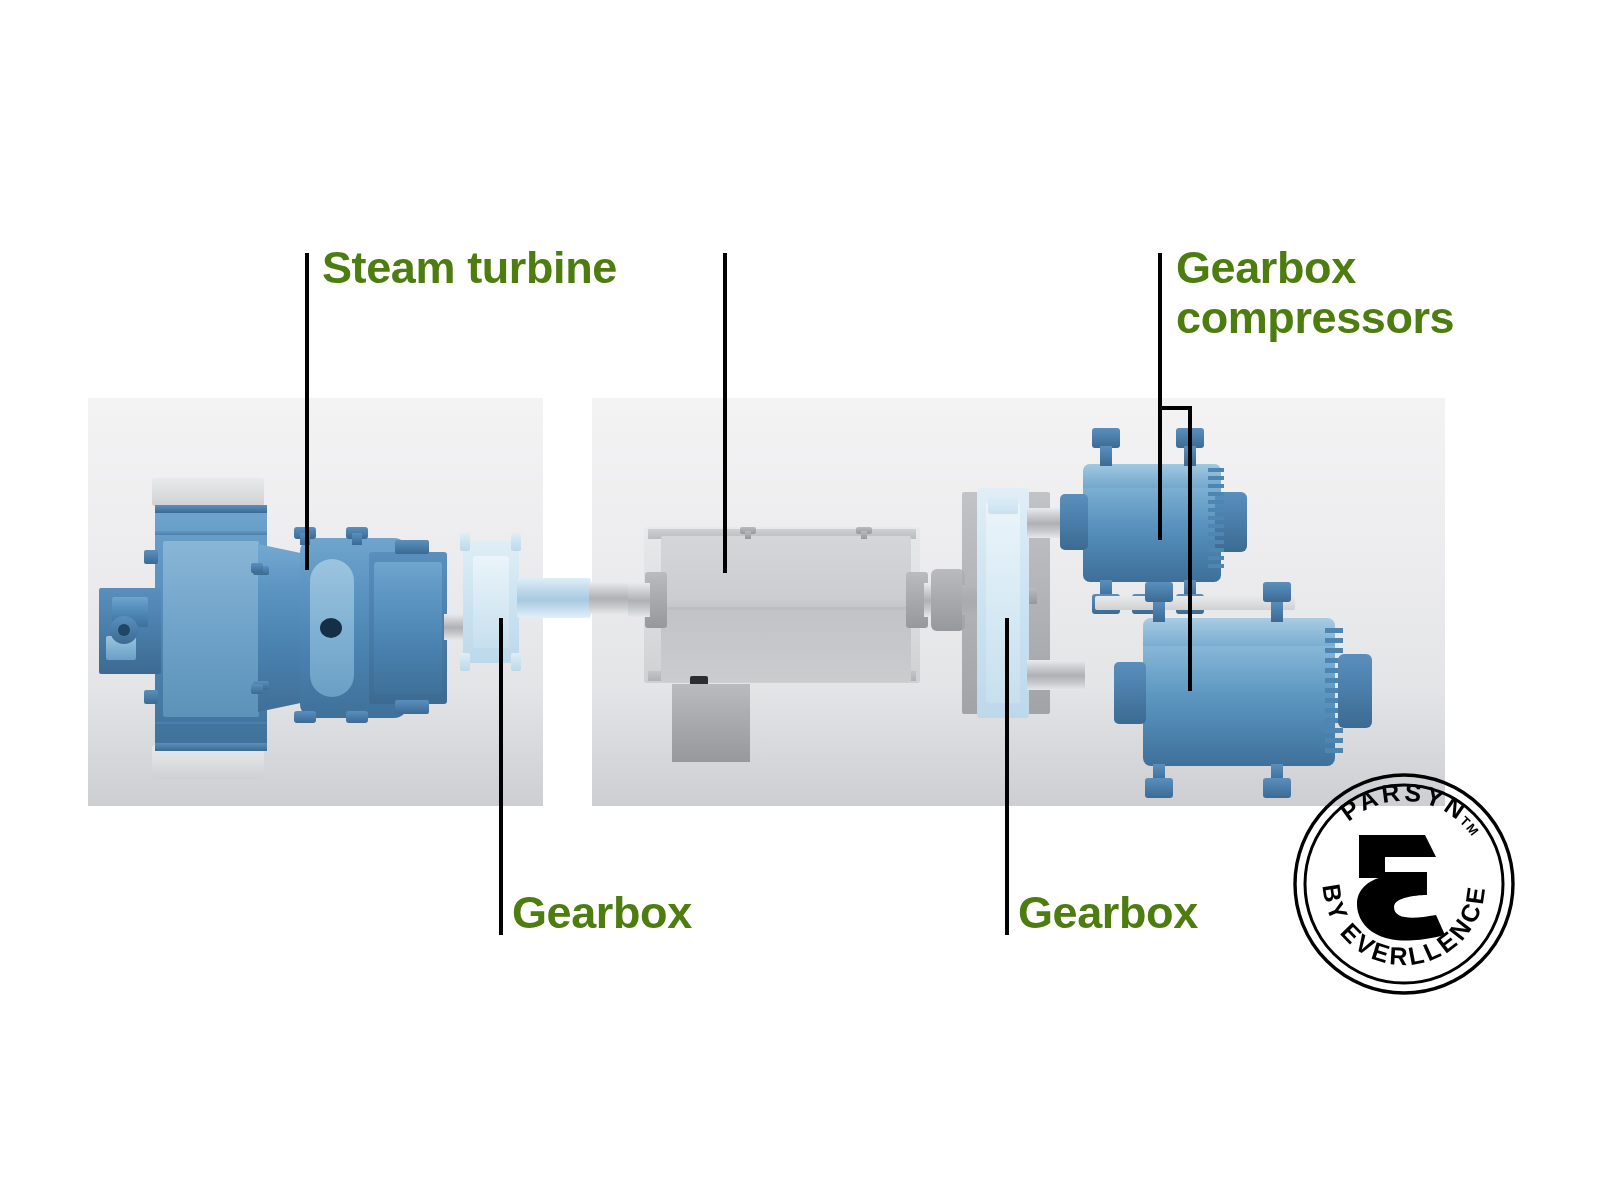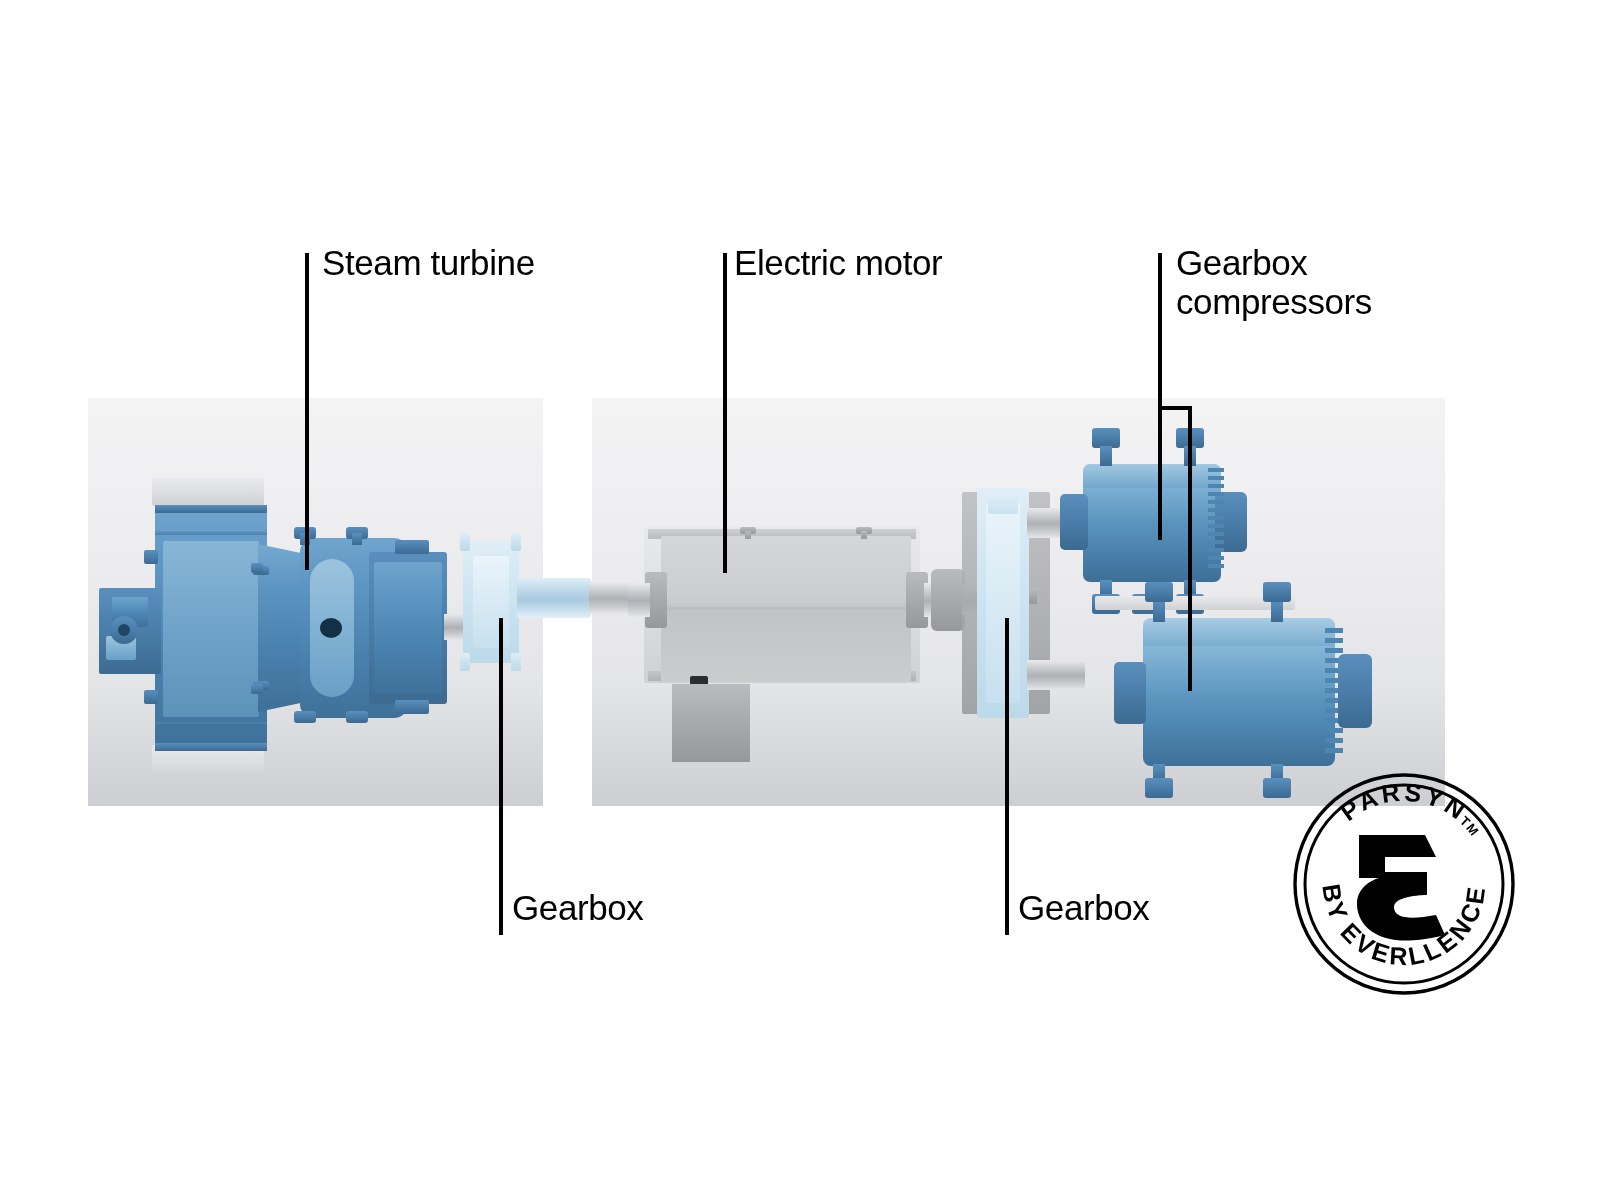--- a/index.html
+++ b/index.html
@@ -46,12 +46,12 @@
   .lead-h{height:4px;}
   .label{
     position:absolute;
-    font-size:35px;
+    font-size:45px;
     line-height:1.12;
     letter-spacing:-0.4px;
-    color:#000000;
+    color:#4d7c0f;
     white-space:pre-line;
-    font-weight:400;
+    font-weight:700;
   }
 
   

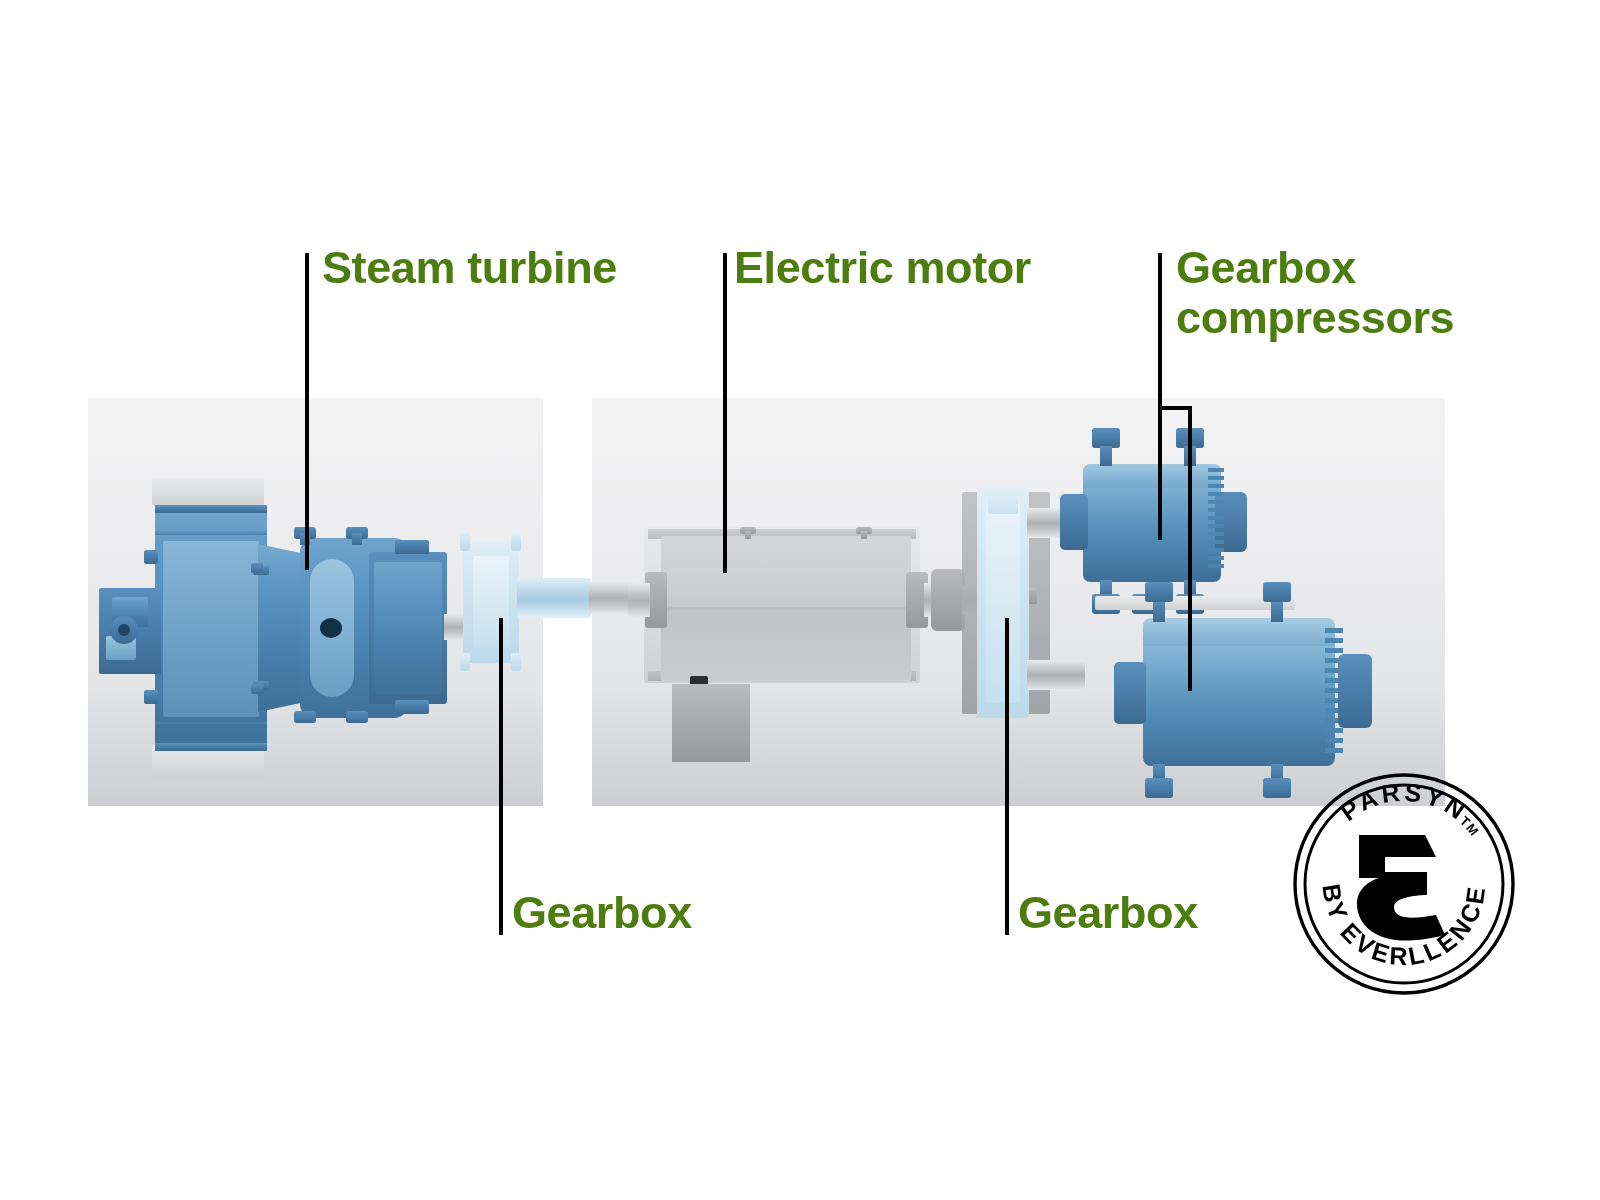--- a/index.html
+++ b/index.html
@@ -252,7 +252,6 @@
 
   <div class="label" style="left:322px;top:243px;">Steam turbine</div>
 
-  <div class="label" style="left:734px;top:243px;">Electric motor</div>
 
   <div class="label" style="left:1148px;top:243px;padding-left:28px;">Gearbox
 compressors</div>

